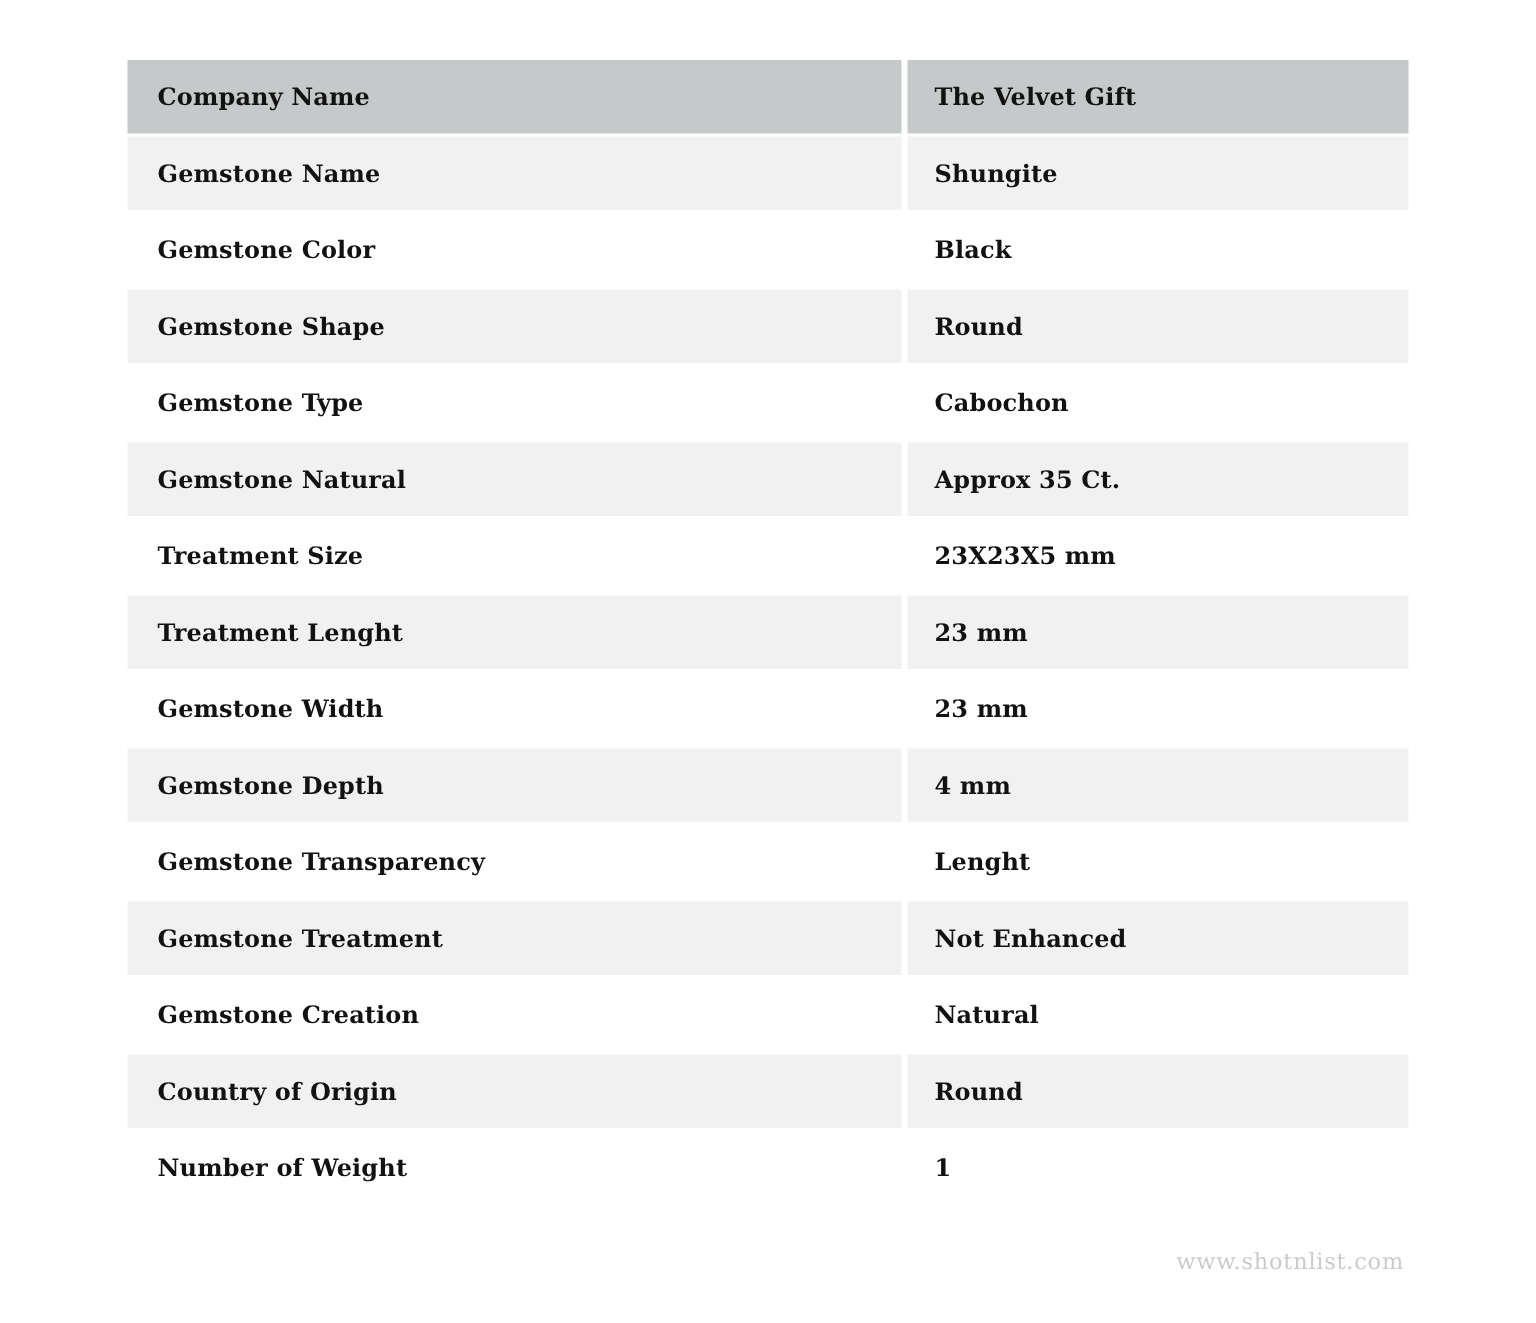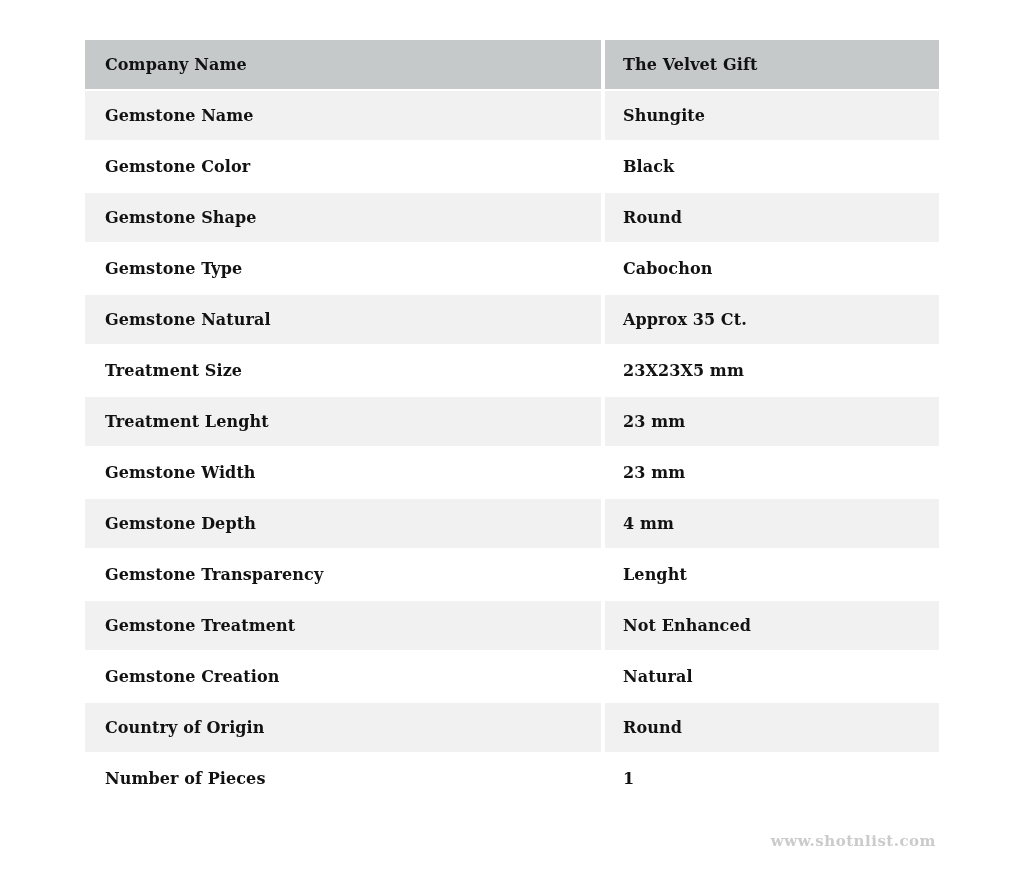--- a/index.html
+++ b/index.html
@@ -128,7 +128,7 @@
   </div>
 
   <div class="row">
-    <div class="cell label">Number of Pieces</div>
+    <div class="cell label">Number of Weight</div>
     <div class="cell value">1</div>
   </div>
 

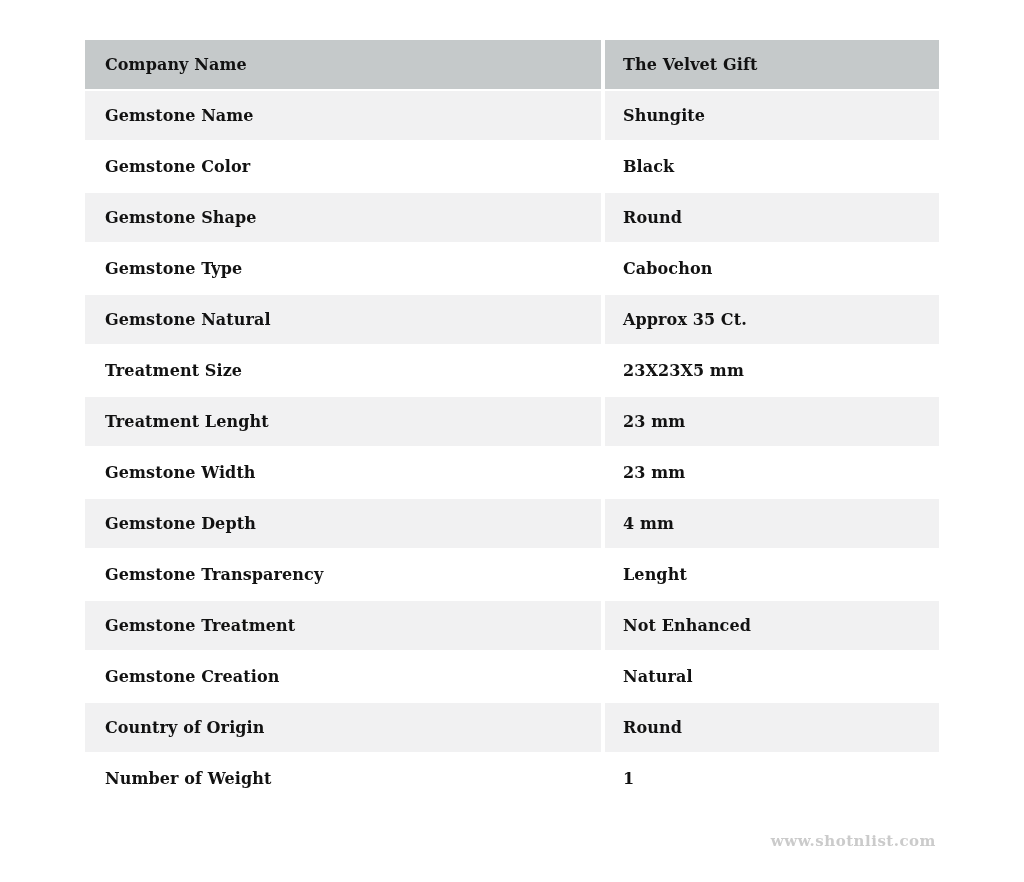--- a/index.html
+++ b/index.html
@@ -45,7 +45,7 @@
     top: 832px;
     right: 88px;
     font-family: "DejaVu Serif", serif;
-    font-weight: bold;
+    font-weight: normal;
     font-size: 15px;
     color: #cbcbcb;
     letter-spacing: 0.5px;

